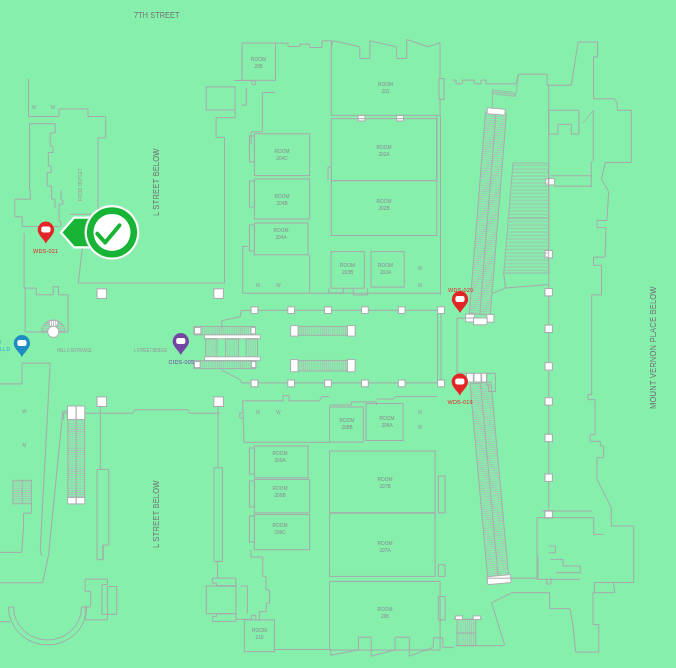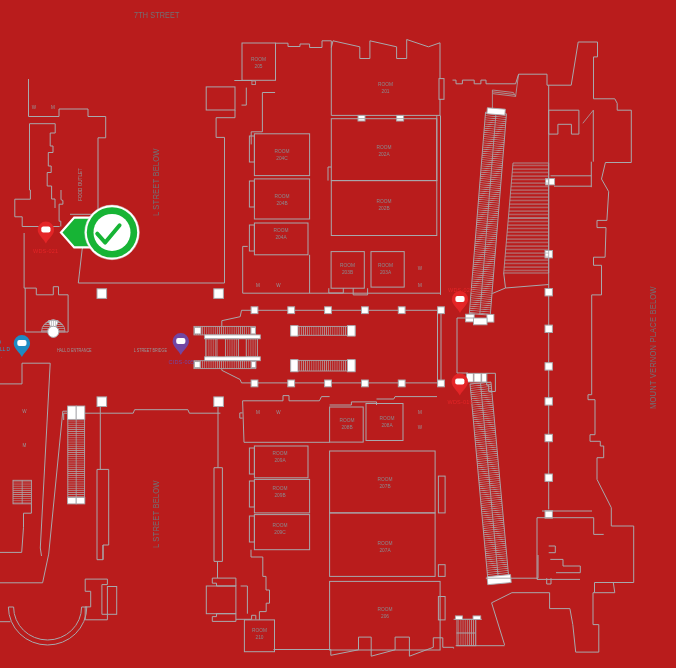--- a/index.html
+++ b/index.html
@@ -3,7 +3,7 @@
 <meta charset="utf-8">
 <style>
 html,body{margin:0;padding:0;background:#ffffff;}
-#stage{width:676px;height:668px;position:relative;overflow:hidden;background:#b91c1c;}
+#stage{width:676px;height:668px;position:relative;overflow:hidden;background:#86efac;}
 text{font-family:"Liberation Sans",sans-serif;}
 .rm{font-size:4.8px;fill:#8a8a8f;text-anchor:middle;}
 .wm{font-size:4.6px;fill:#97979b;text-anchor:middle;}

